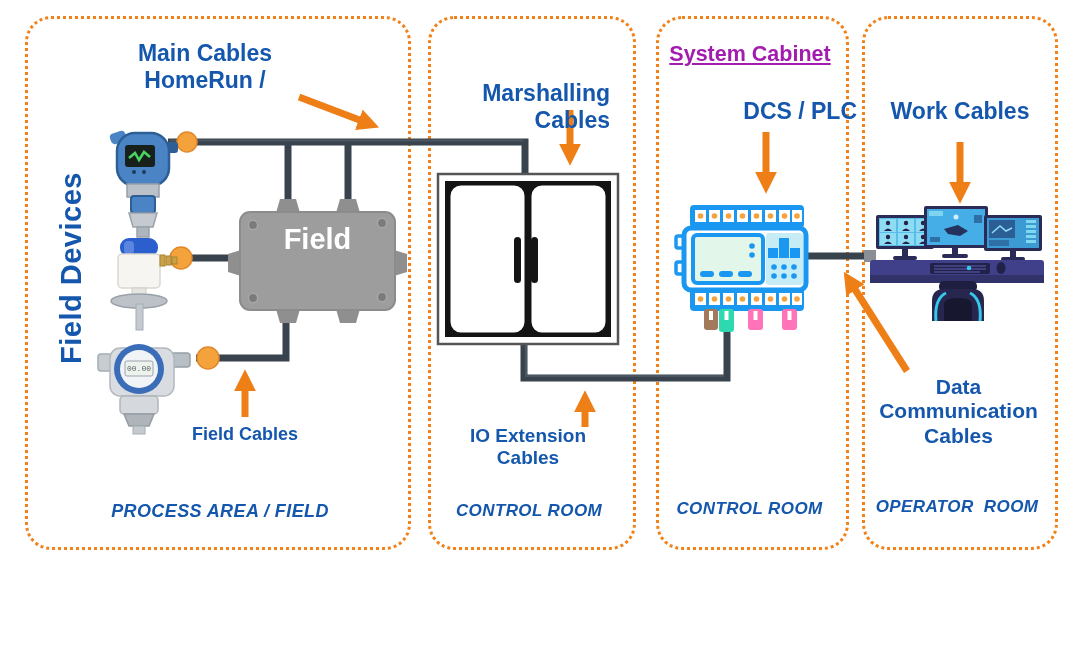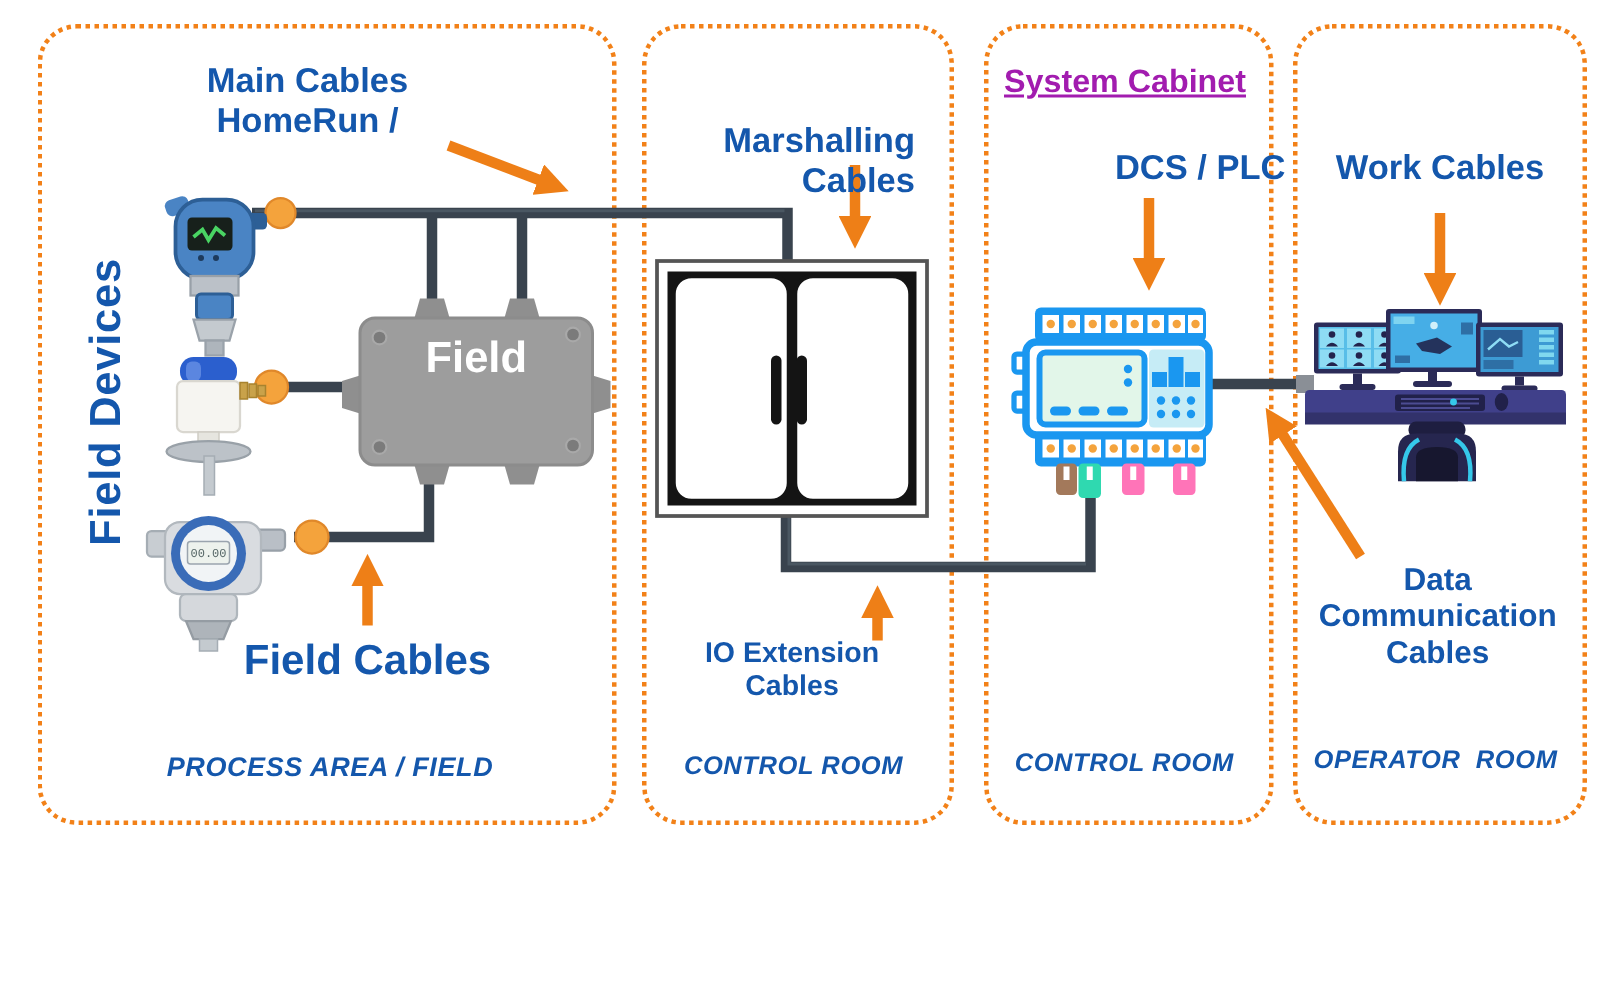--- a/index.html
+++ b/index.html
@@ -307,7 +307,7 @@
     <div>Field</div>
   </div>
 
-  <div class="lbl" style="left:155px;top:424px;width:180px;font-size:28px;">Field Cables</div>
+  <div class="lbl" style="left:155px;top:424px;width:180px;font-size:18px;">Field Cables</div>
 
   <div class="lbl footer" style="left:65px;top:501px;width:310px;font-size:18px;">PROCESS AREA / FIELD</div>
 

